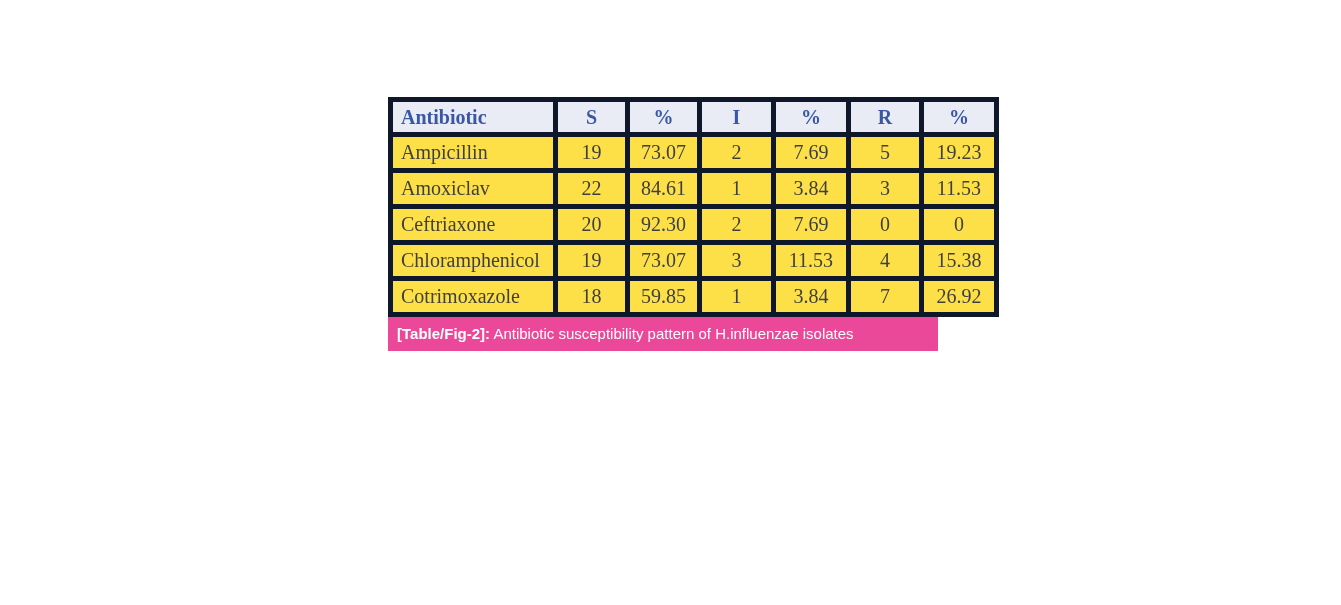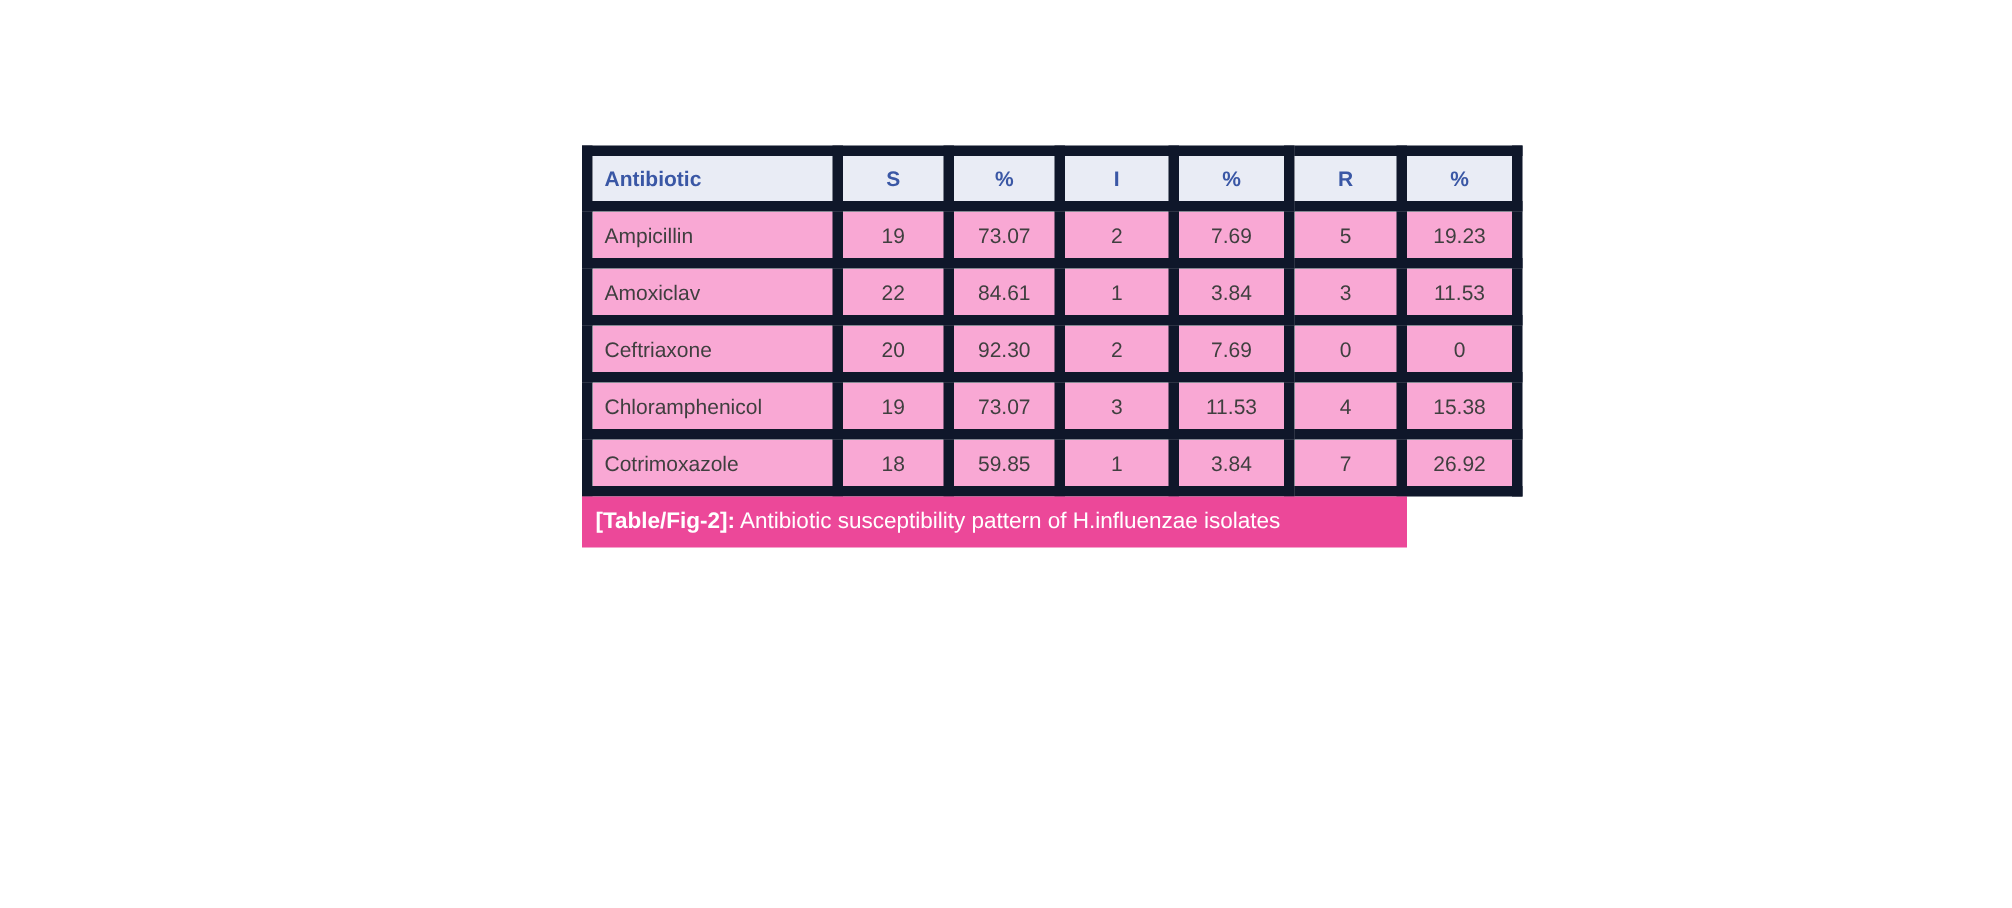--- a/index.html
+++ b/index.html
@@ -21,10 +21,11 @@
     border:2px solid #2e4d8e;
   }
   th,td{
-    border:7px solid #0f172a;
-    font-size:14px;
+    border:5px solid #0f172a;
+    font-size:20px;
     overflow:hidden;
     white-space:nowrap;
+    font-family:Liberation Serif, serif;
   }
   th{
     background:#e9ecf5;

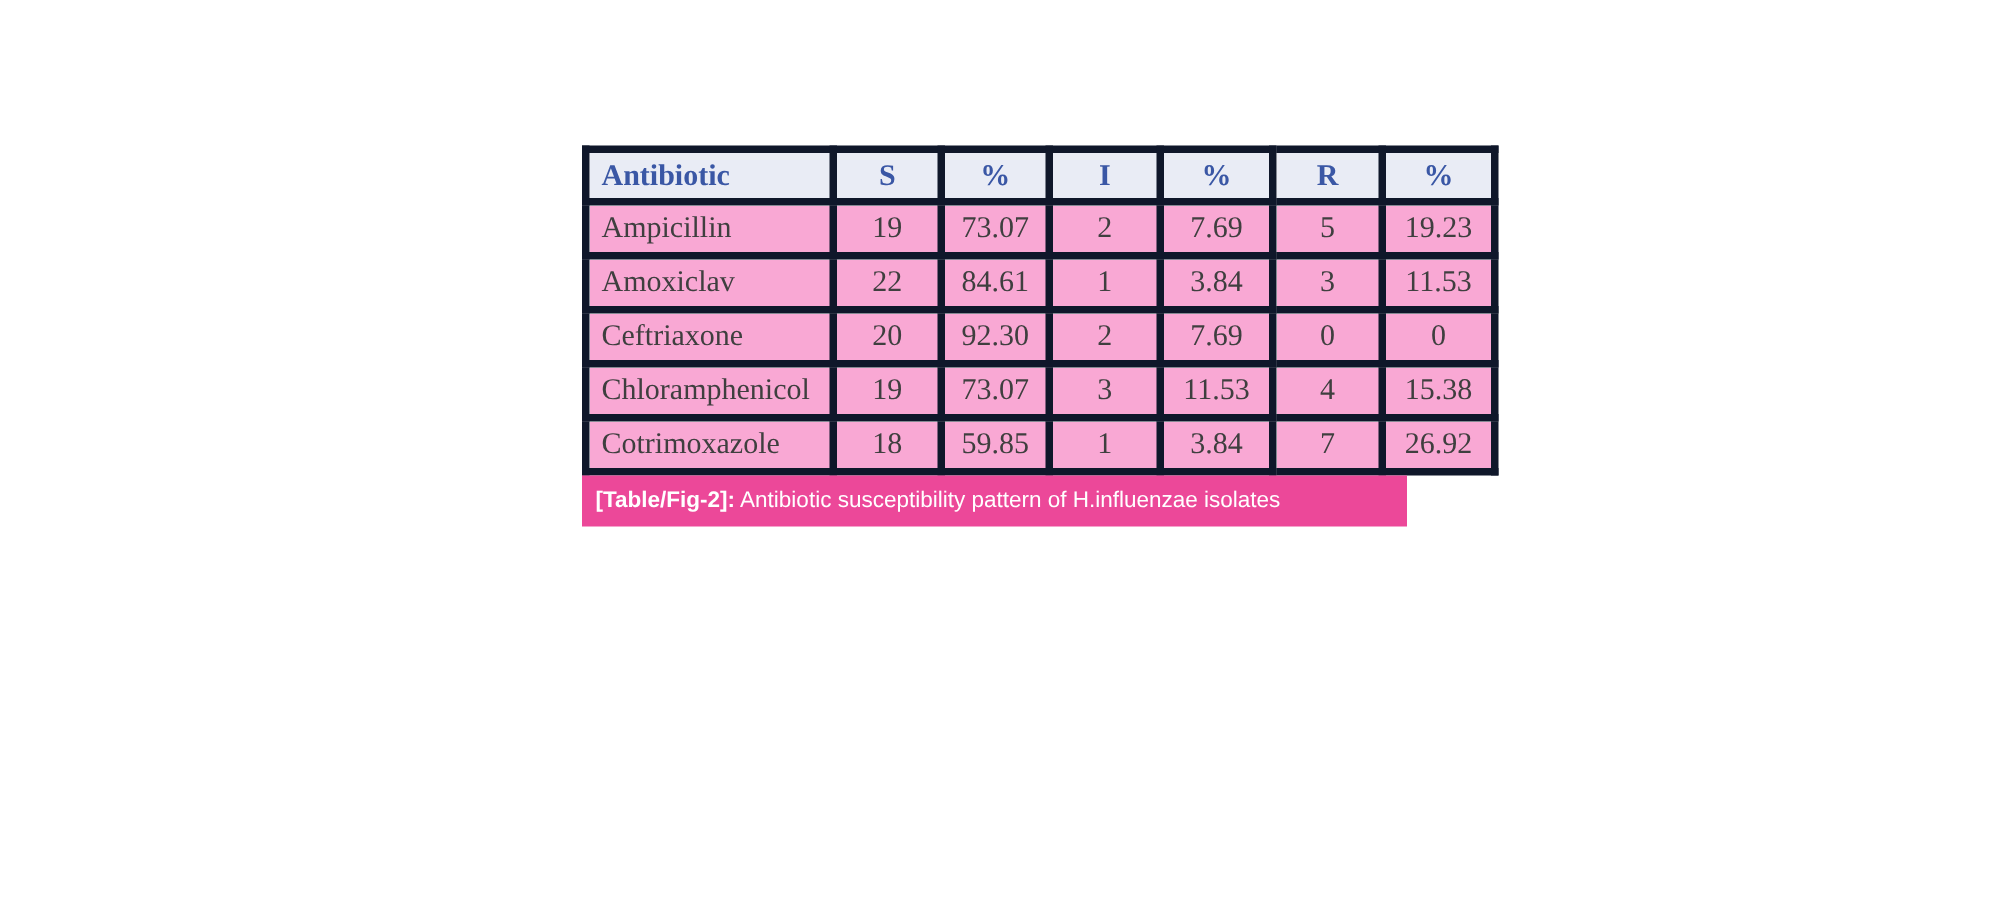--- a/index.html
+++ b/index.html
@@ -35,7 +35,7 @@
     text-align:center;
   }
   td{
-    background:#f9a8d4;
+    background:#fde047;
     color:#3f3f3f;
     height:29px;
     text-align:center;

